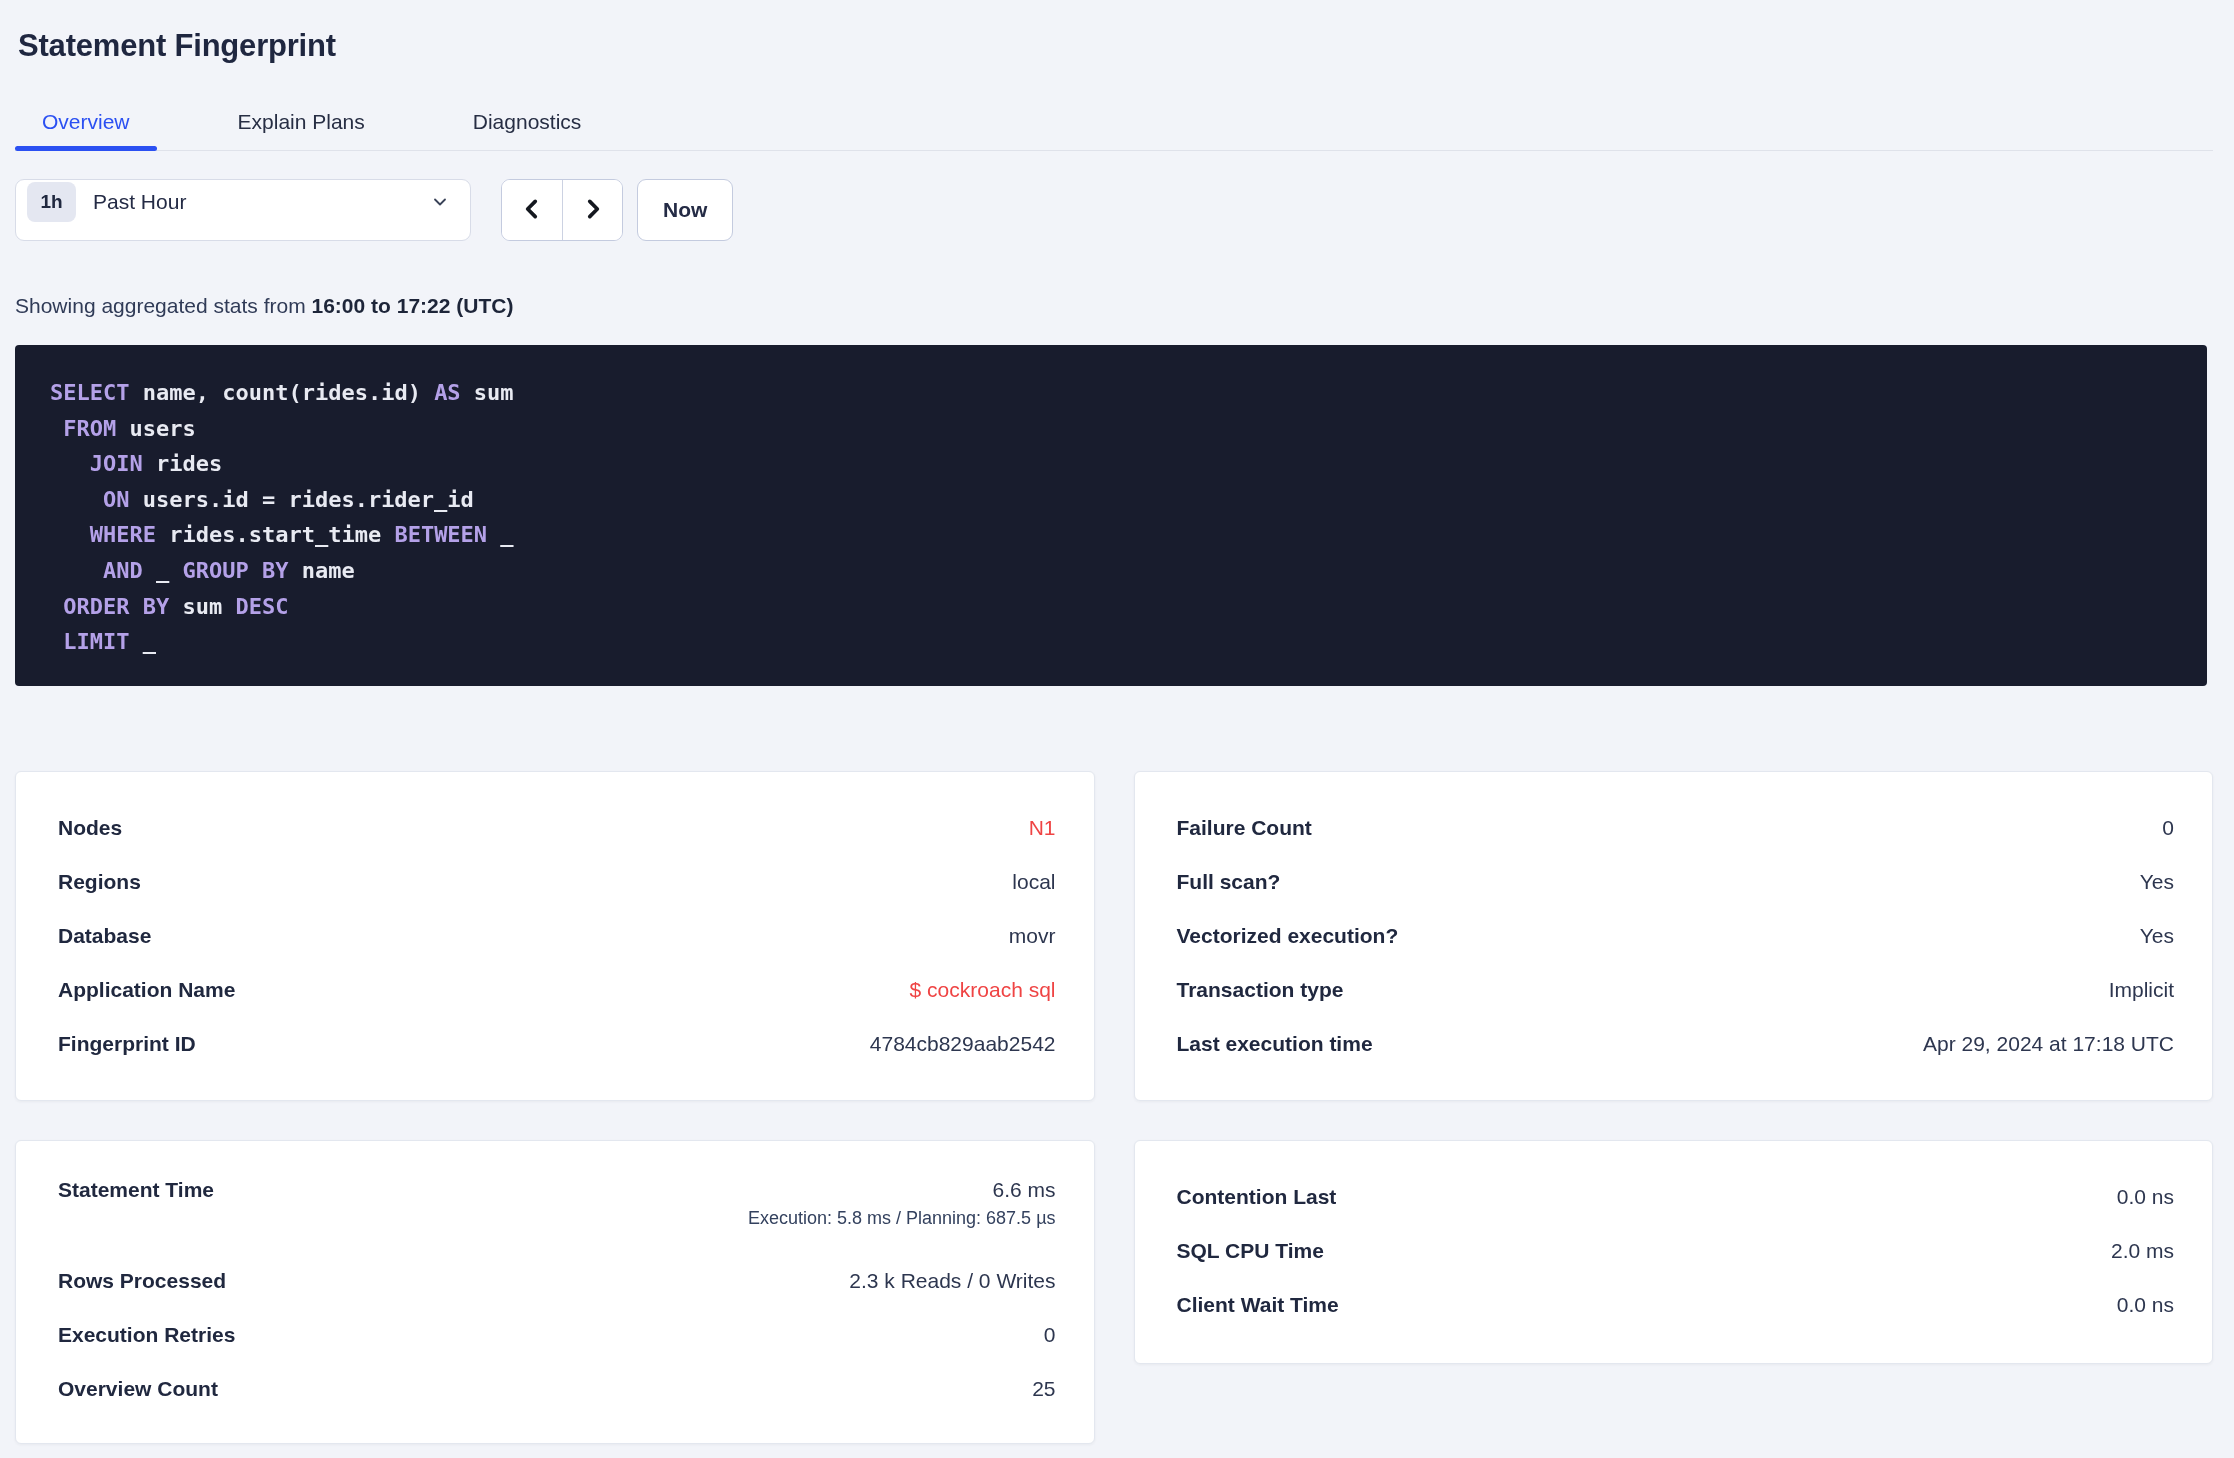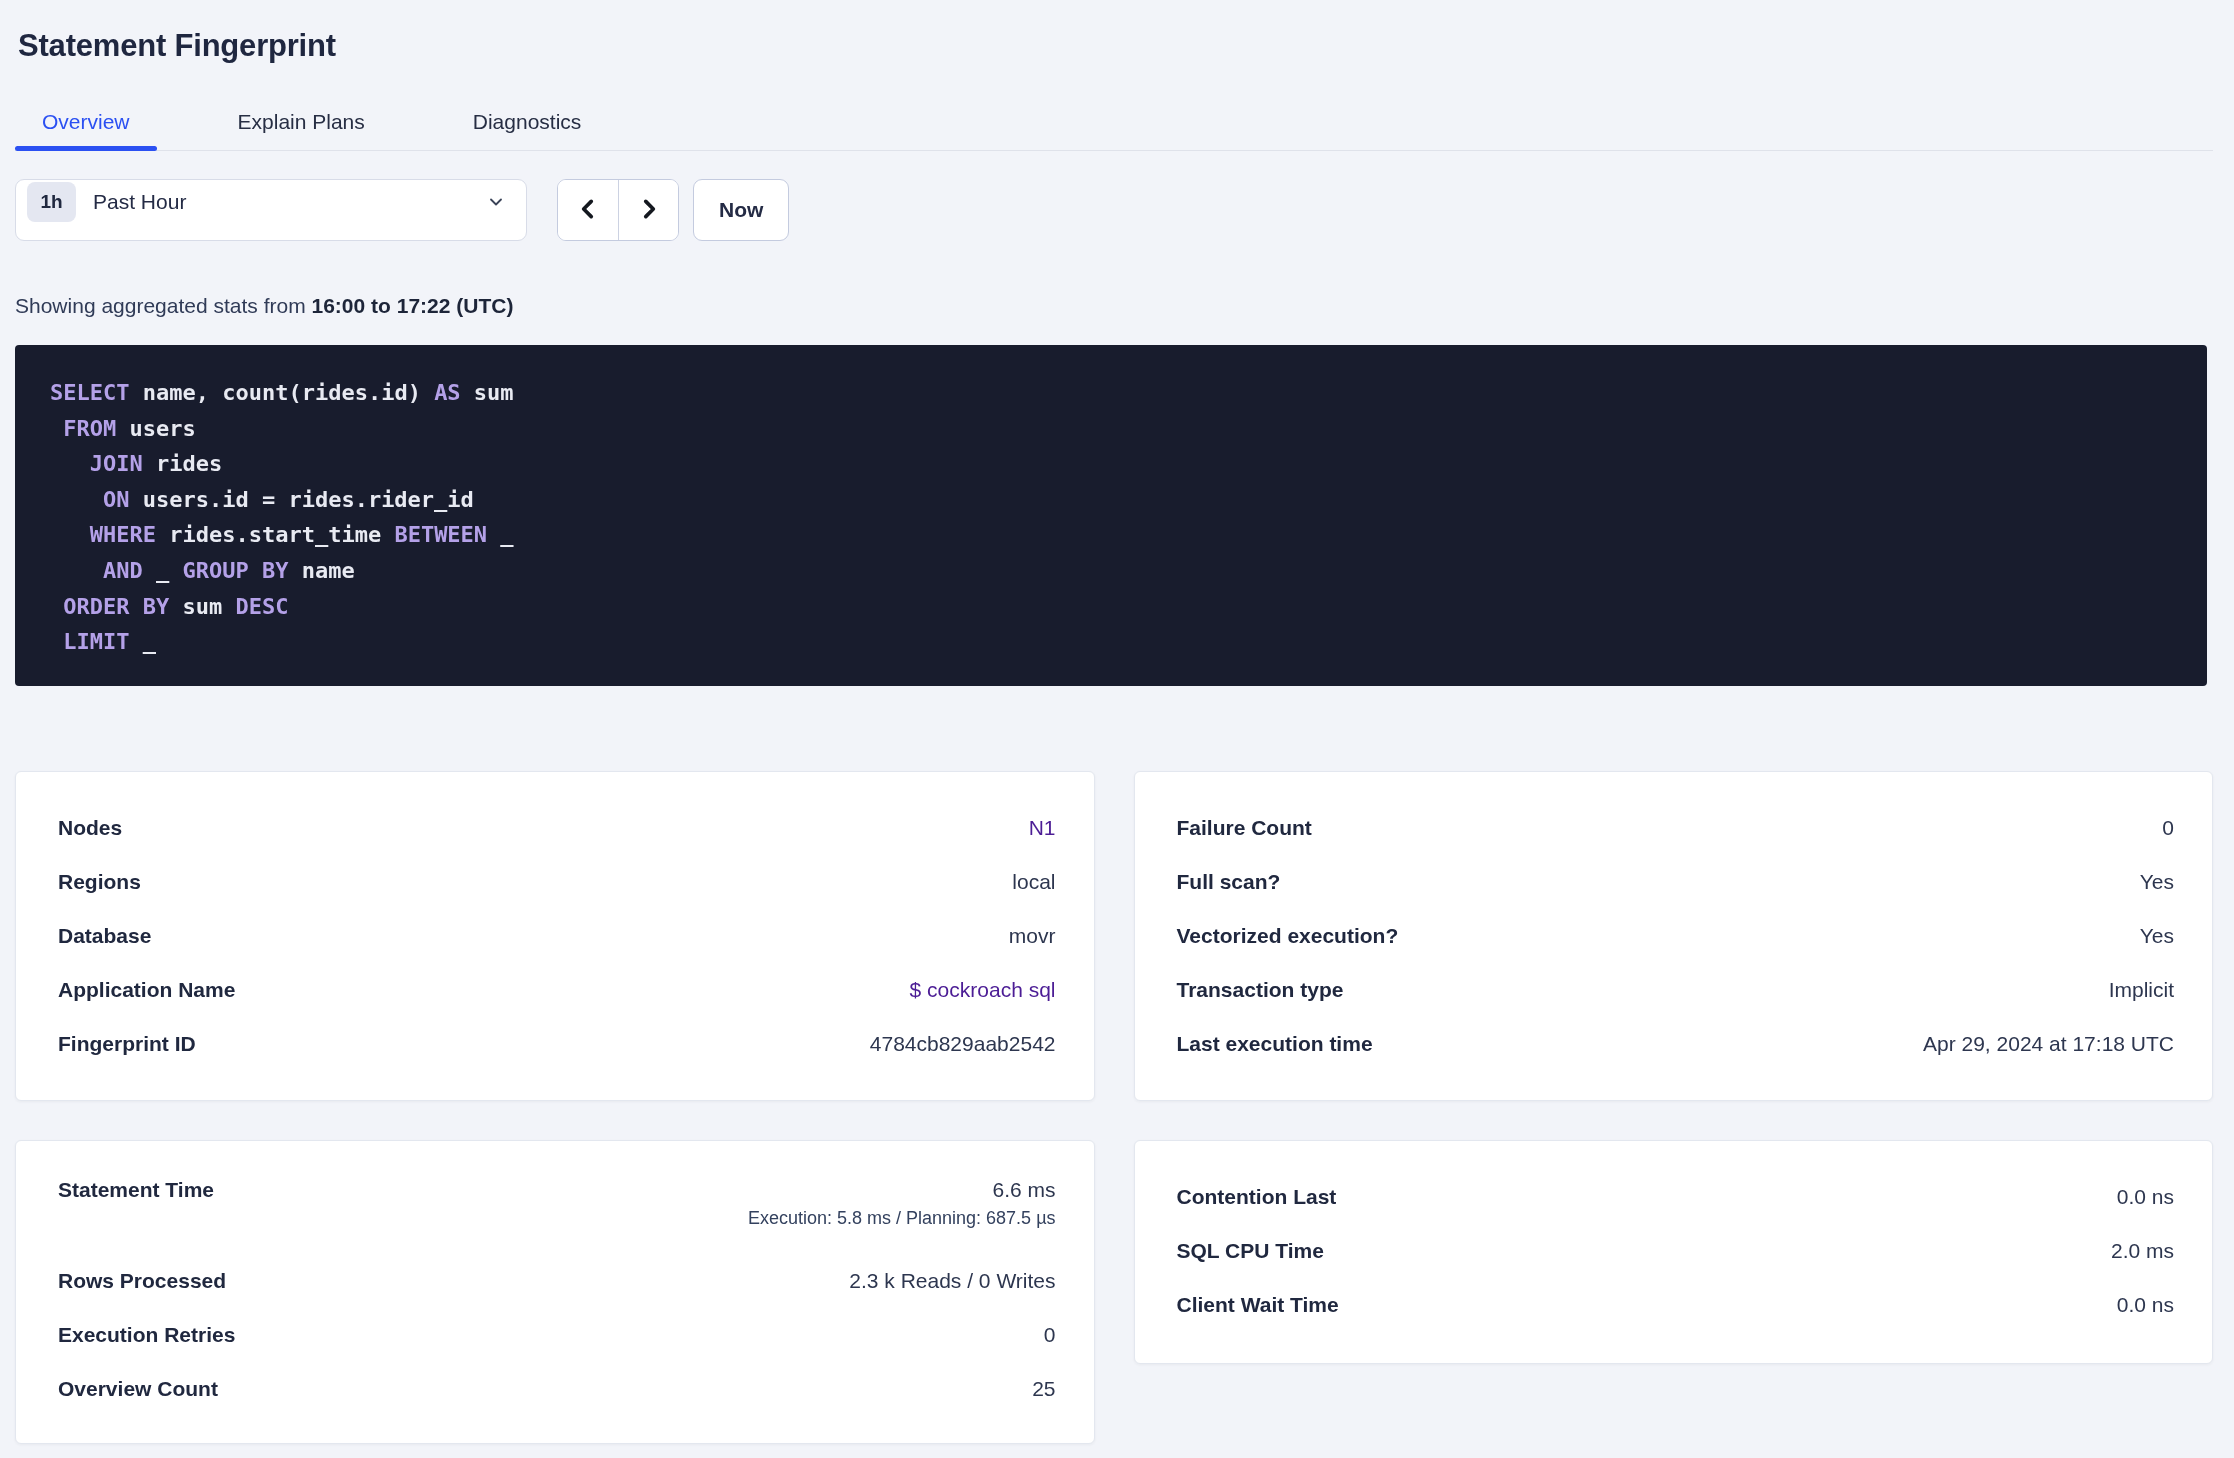--- a/index.html
+++ b/index.html
@@ -50,7 +50,7 @@
   
   .controls { margin-top: 28px; display: flex; align-items: stretch; }
   .dropdown {
-    width: 512px; height: 62px;
+    width: 456px; height: 62px;
     background: #fff;
     border: 1px solid #d8dce8;
     border-radius: 9px;

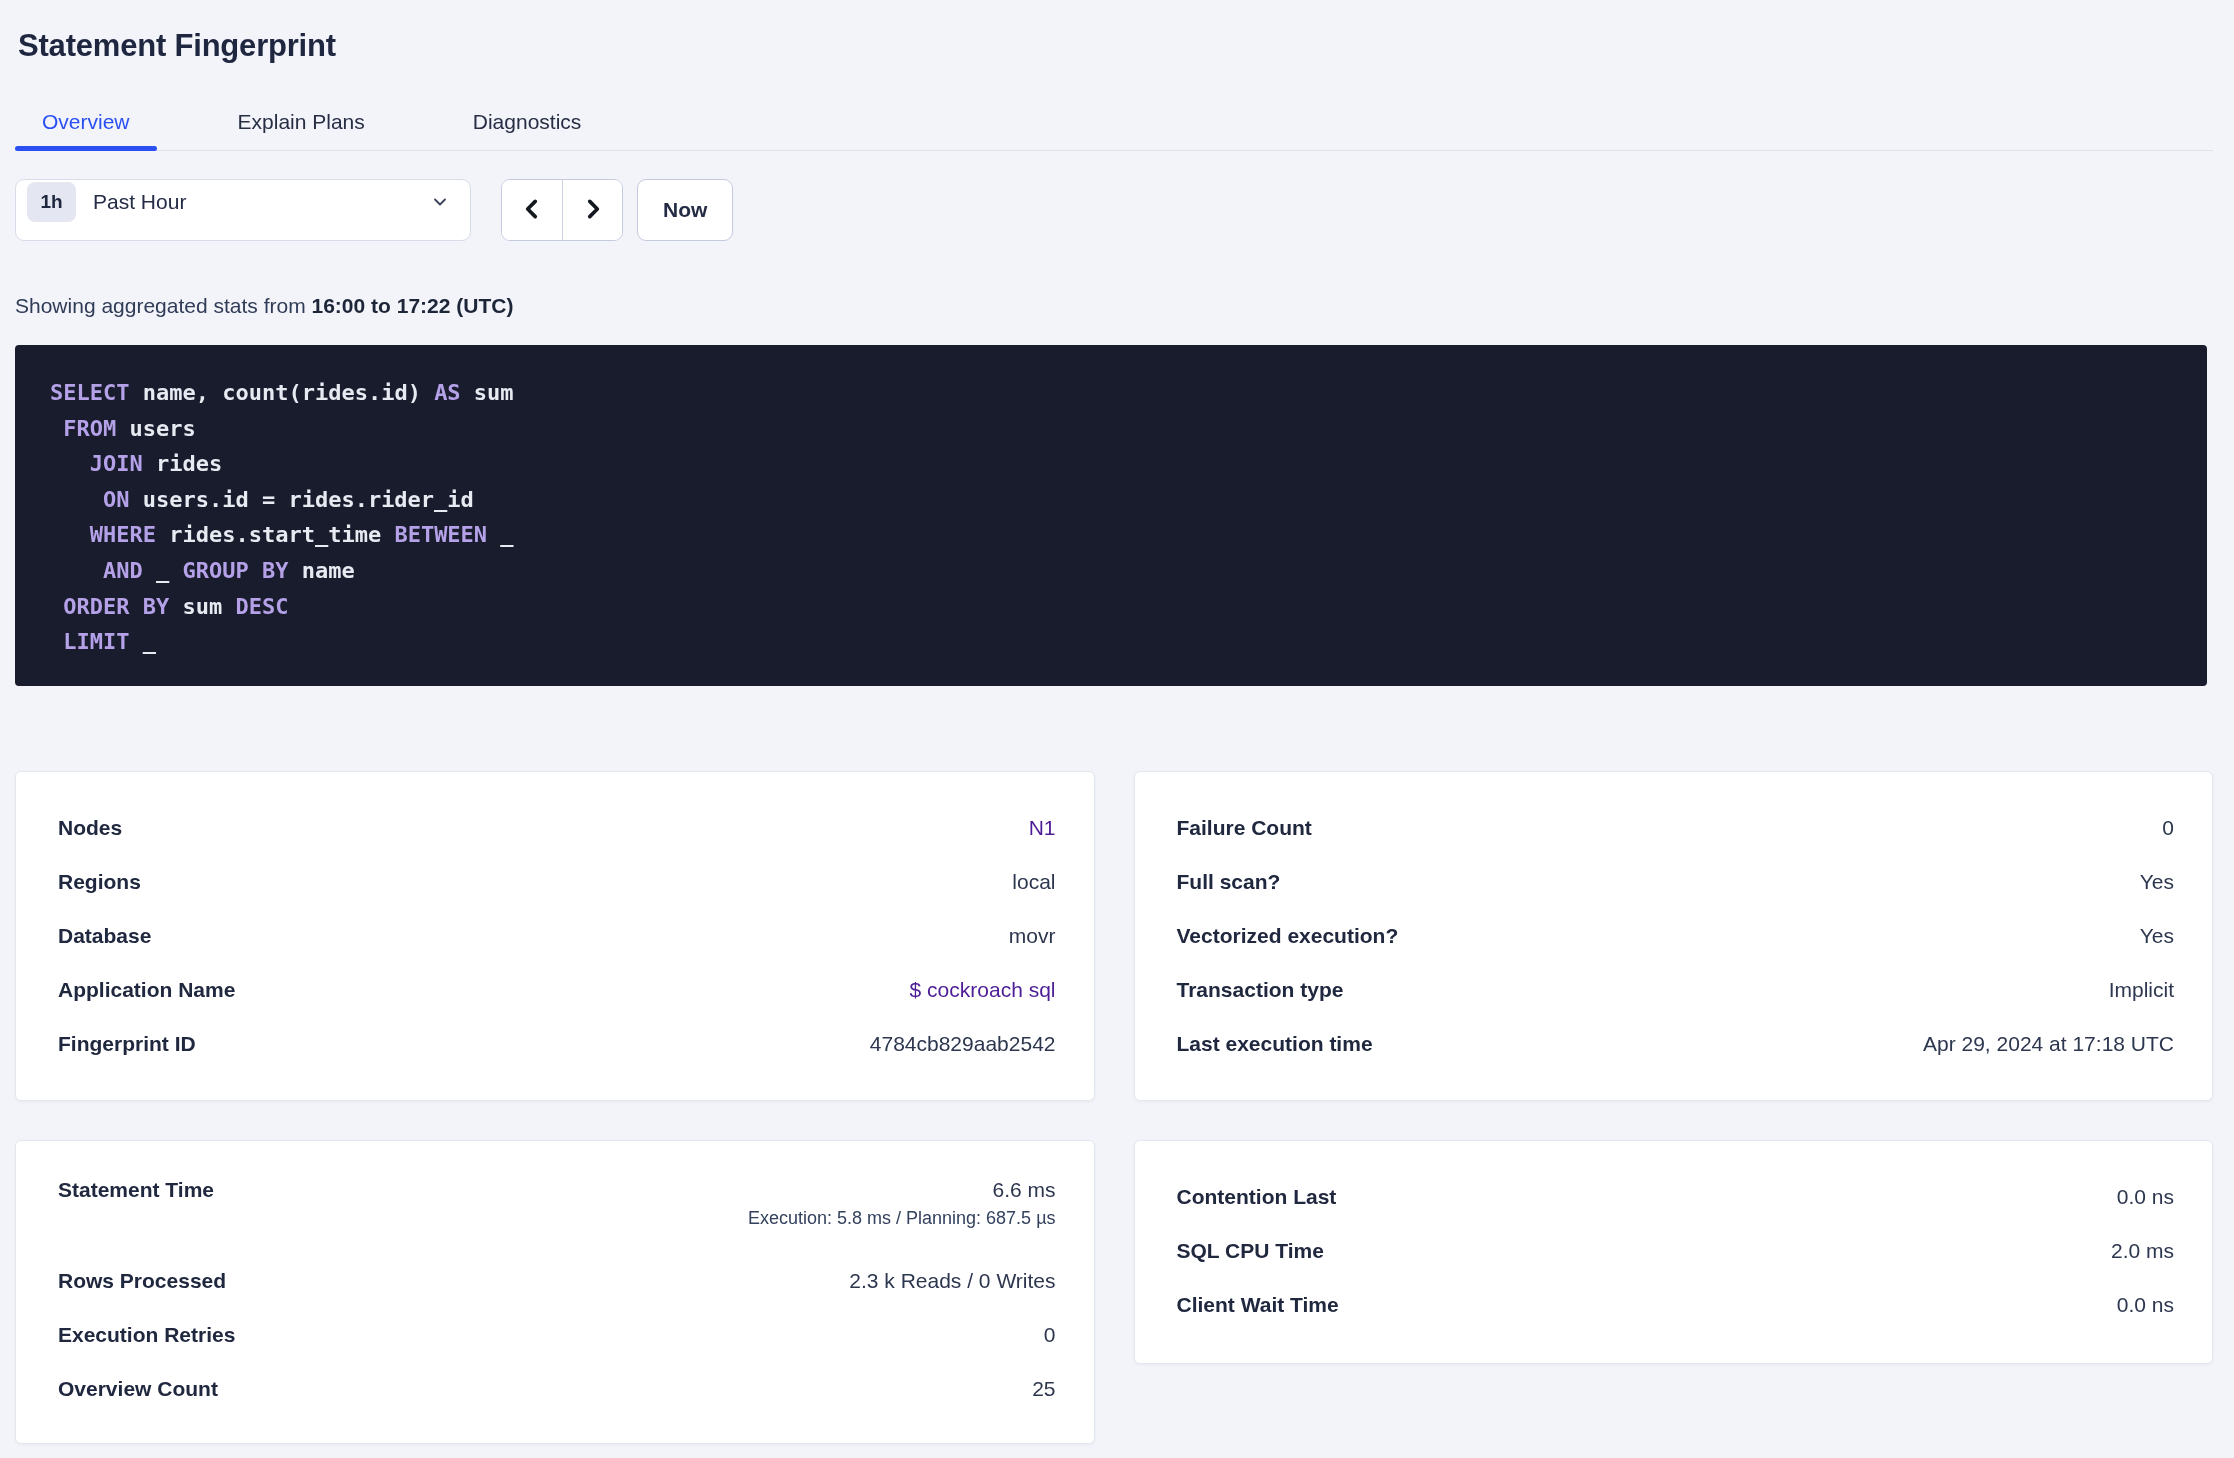--- a/index.html
+++ b/index.html
@@ -139,7 +139,7 @@
   .crow.has-sub { height: 84px; align-items: flex-start; padding-top: 8px; }
   .clabel { font-size: 21px; font-weight: 700; color: #20283f; }
   .cvalue { font-size: 21px; color: #2d364f; text-align: right; }
-  .cvalue a { color: #4c1d95; text-decoration: none; cursor: pointer; }
+  .cvalue a { color: #ef4444; text-decoration: none; cursor: pointer; }
   .csub { margin-top: 6px; font-size: 18px; color: #33415e; }
 </style>
 </head>

